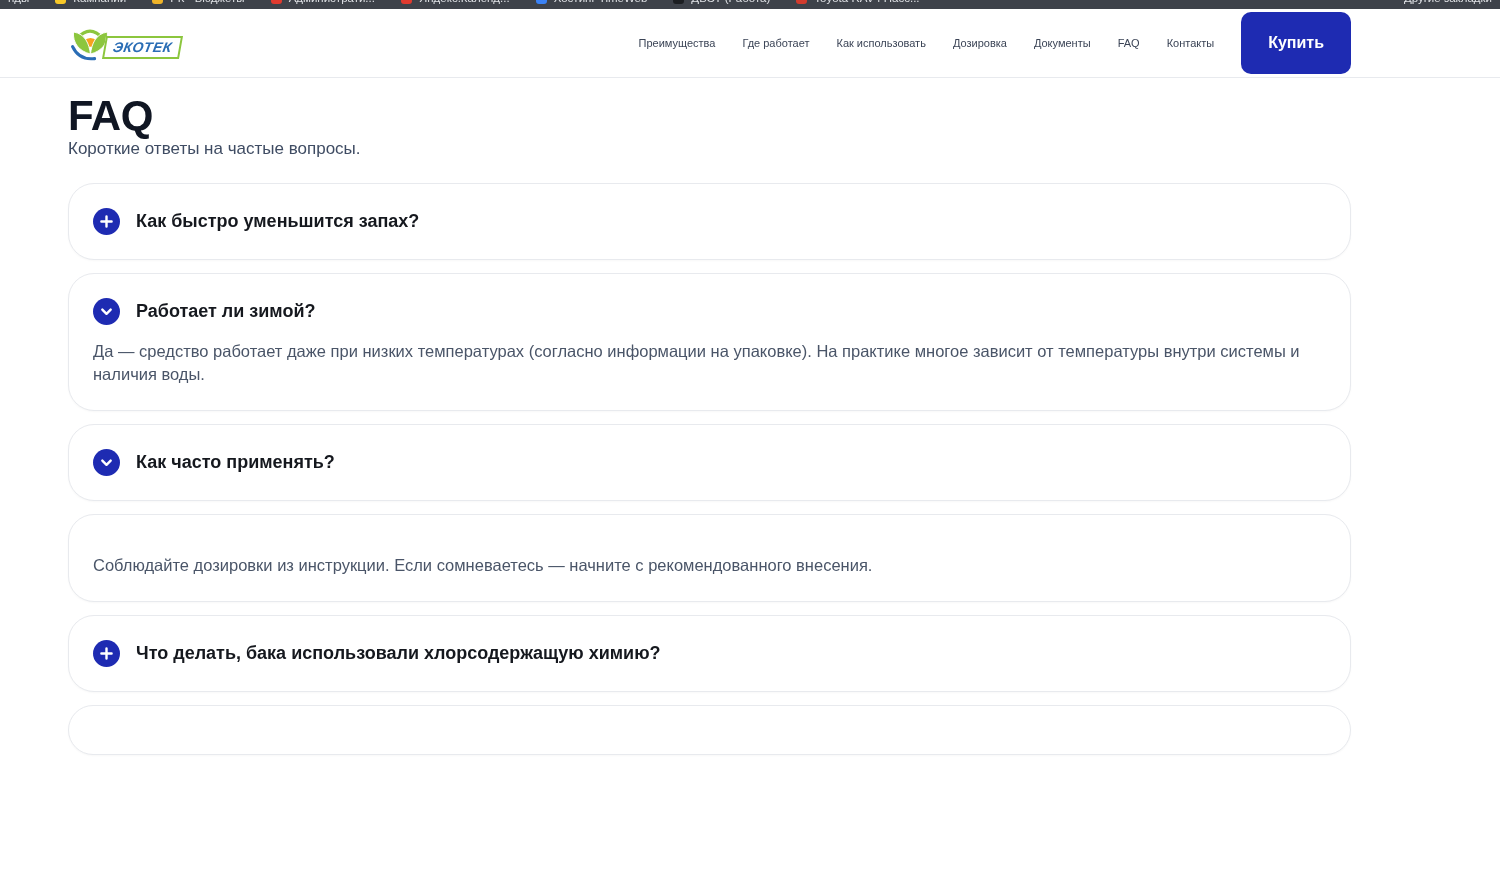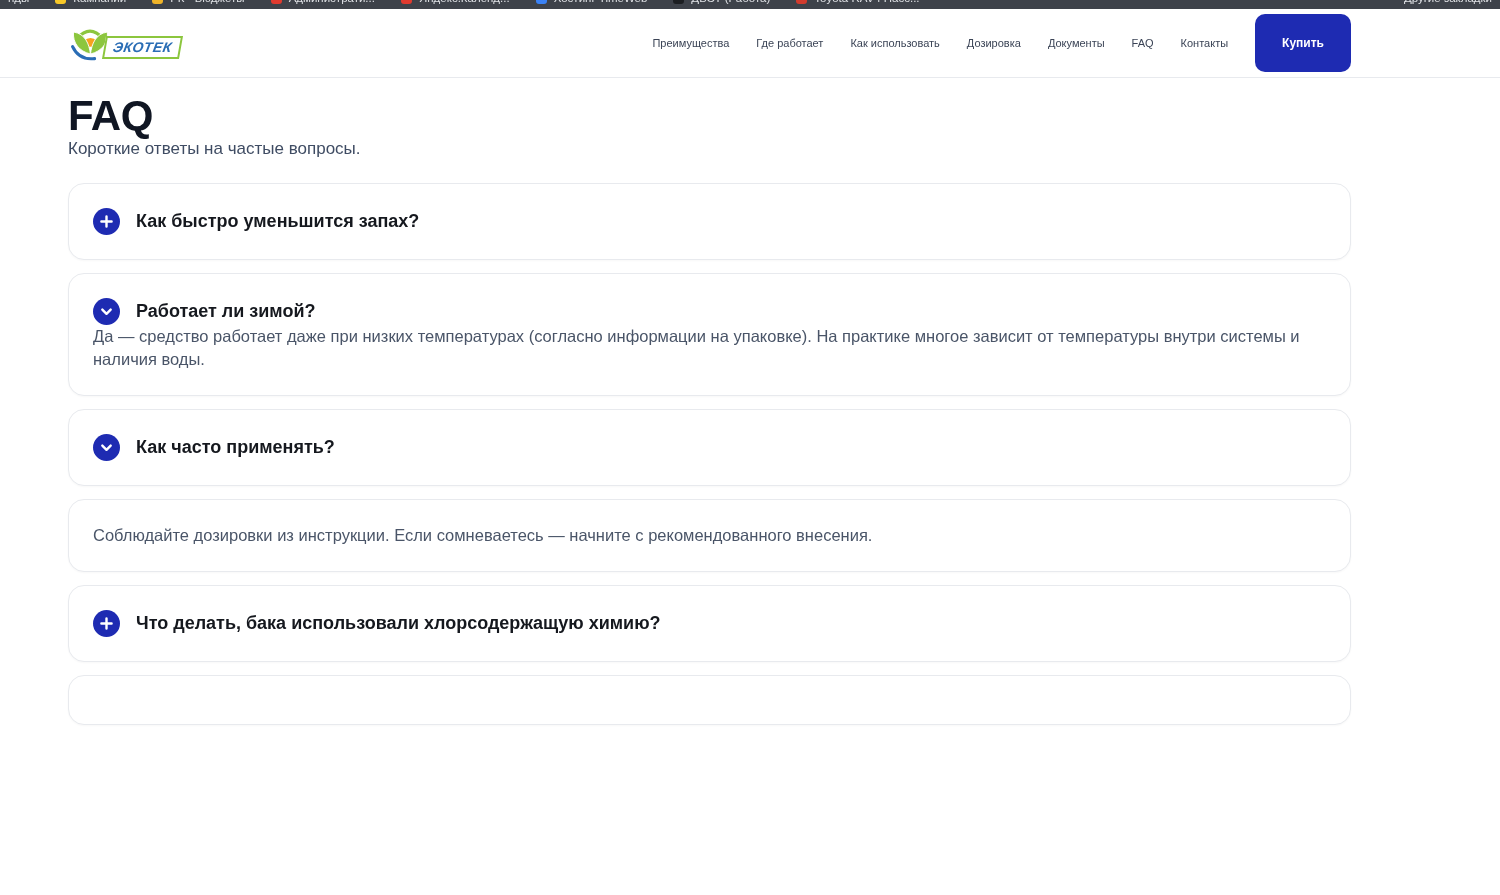--- a/index.html
+++ b/index.html
@@ -40,7 +40,7 @@
   .nav{margin-left:auto;display:flex;align-items:center;gap:27px;}
   .nav-link{font-size:11px;color:var(--nav);cursor:pointer;}
   .buy-btn{margin-left:27px;background:var(--accent);color:#fff;border:none;
-    border-radius:10px;padding:22px 27px;font-size:12px;font-weight:700;
+    border-radius:10px;padding:22px 27px;font-size:16px;font-weight:700;
     font-family:inherit;cursor:pointer;}
 
   

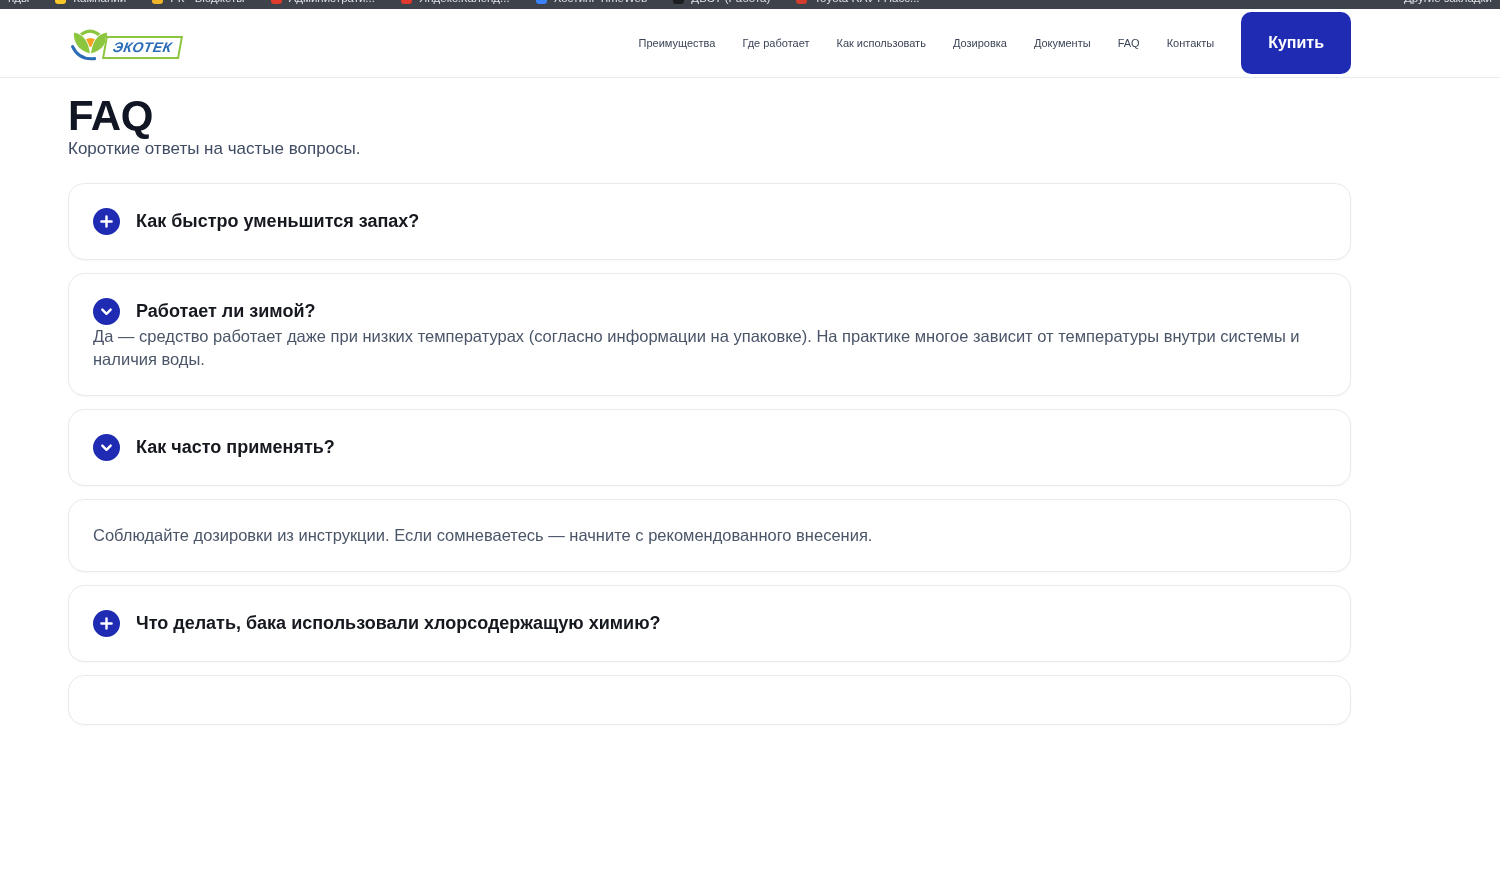--- a/index.html
+++ b/index.html
@@ -49,7 +49,7 @@
     color:#101623;letter-spacing:-.5px;}
   .faq-subtitle{font-size:17px;color:var(--subtitle);}
   .faq-list{margin-top:24px;display:flex;flex-direction:column;gap:13px;}
-  .faq-card{background:#fff;border:1px solid var(--card-border);border-radius:16px;
+  .faq-card{background:#fff;border:1px solid var(--card-border);border-radius:26px;
     padding:24px;box-shadow:0 1px 2px rgba(16,24,40,.03);}
   .faq-q{display:flex;align-items:center;gap:16px;cursor:pointer;}
   .icon-circle{width:27px;height:27px;border-radius:50%;background:var(--accent);

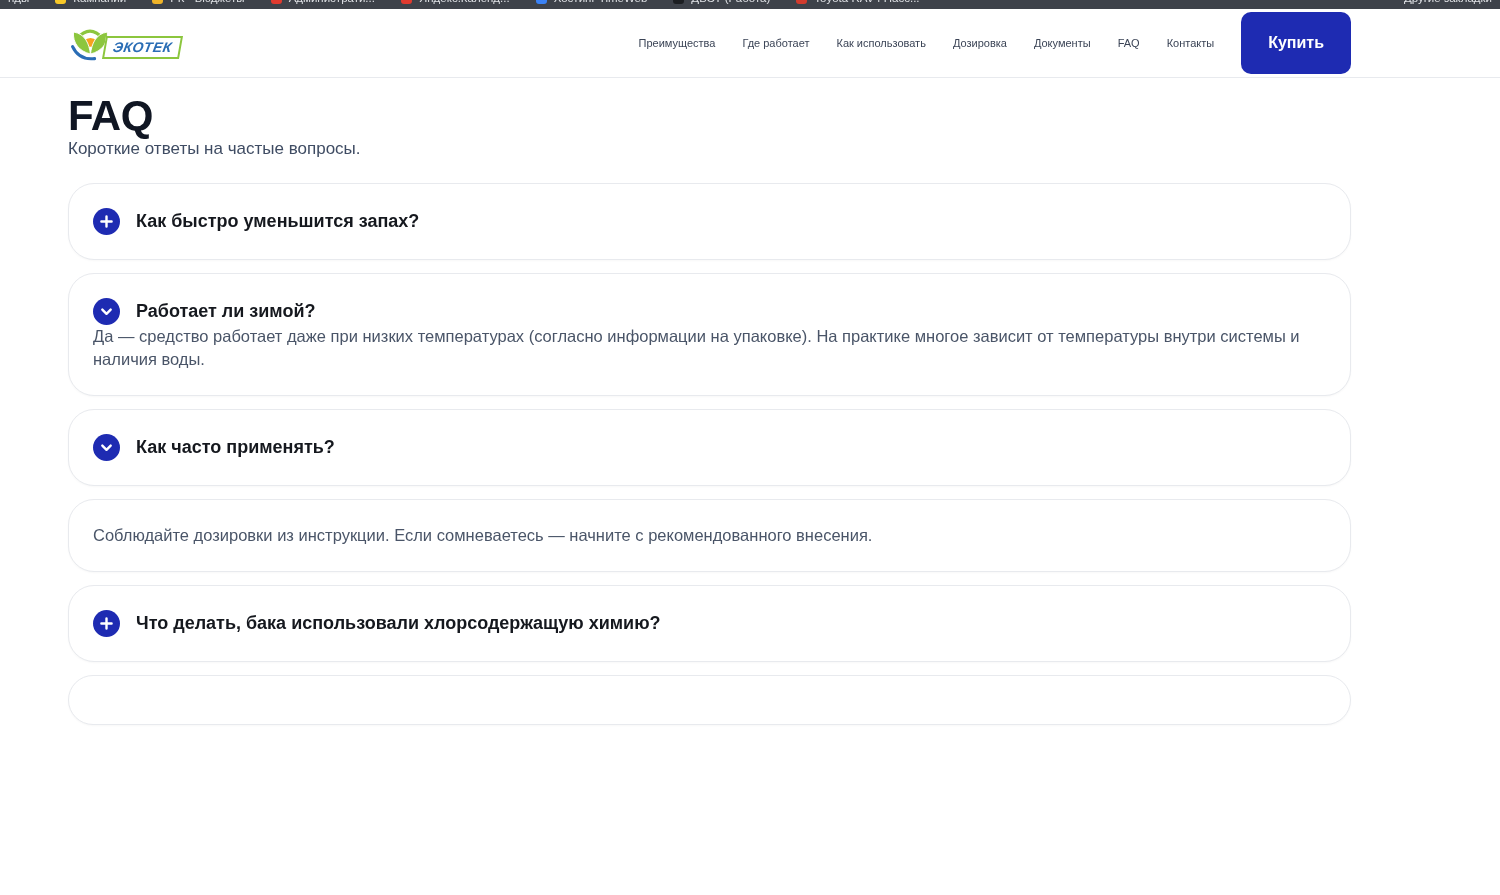--- a/index.html
+++ b/index.html
@@ -55,7 +55,7 @@
   .icon-circle{width:27px;height:27px;border-radius:50%;background:var(--accent);
     display:flex;align-items:center;justify-content:center;flex:none;cursor:pointer;}
   .faq-question{font-size:18px;font-weight:700;color:var(--question);}
-  .faq-answer{font-size:16.5px;line-height:23px;color:var(--answer);}
+  .faq-answer{margin-top:15px;font-size:16.5px;line-height:23px;color:var(--answer);}
 </style>
 </head>
 <body>

